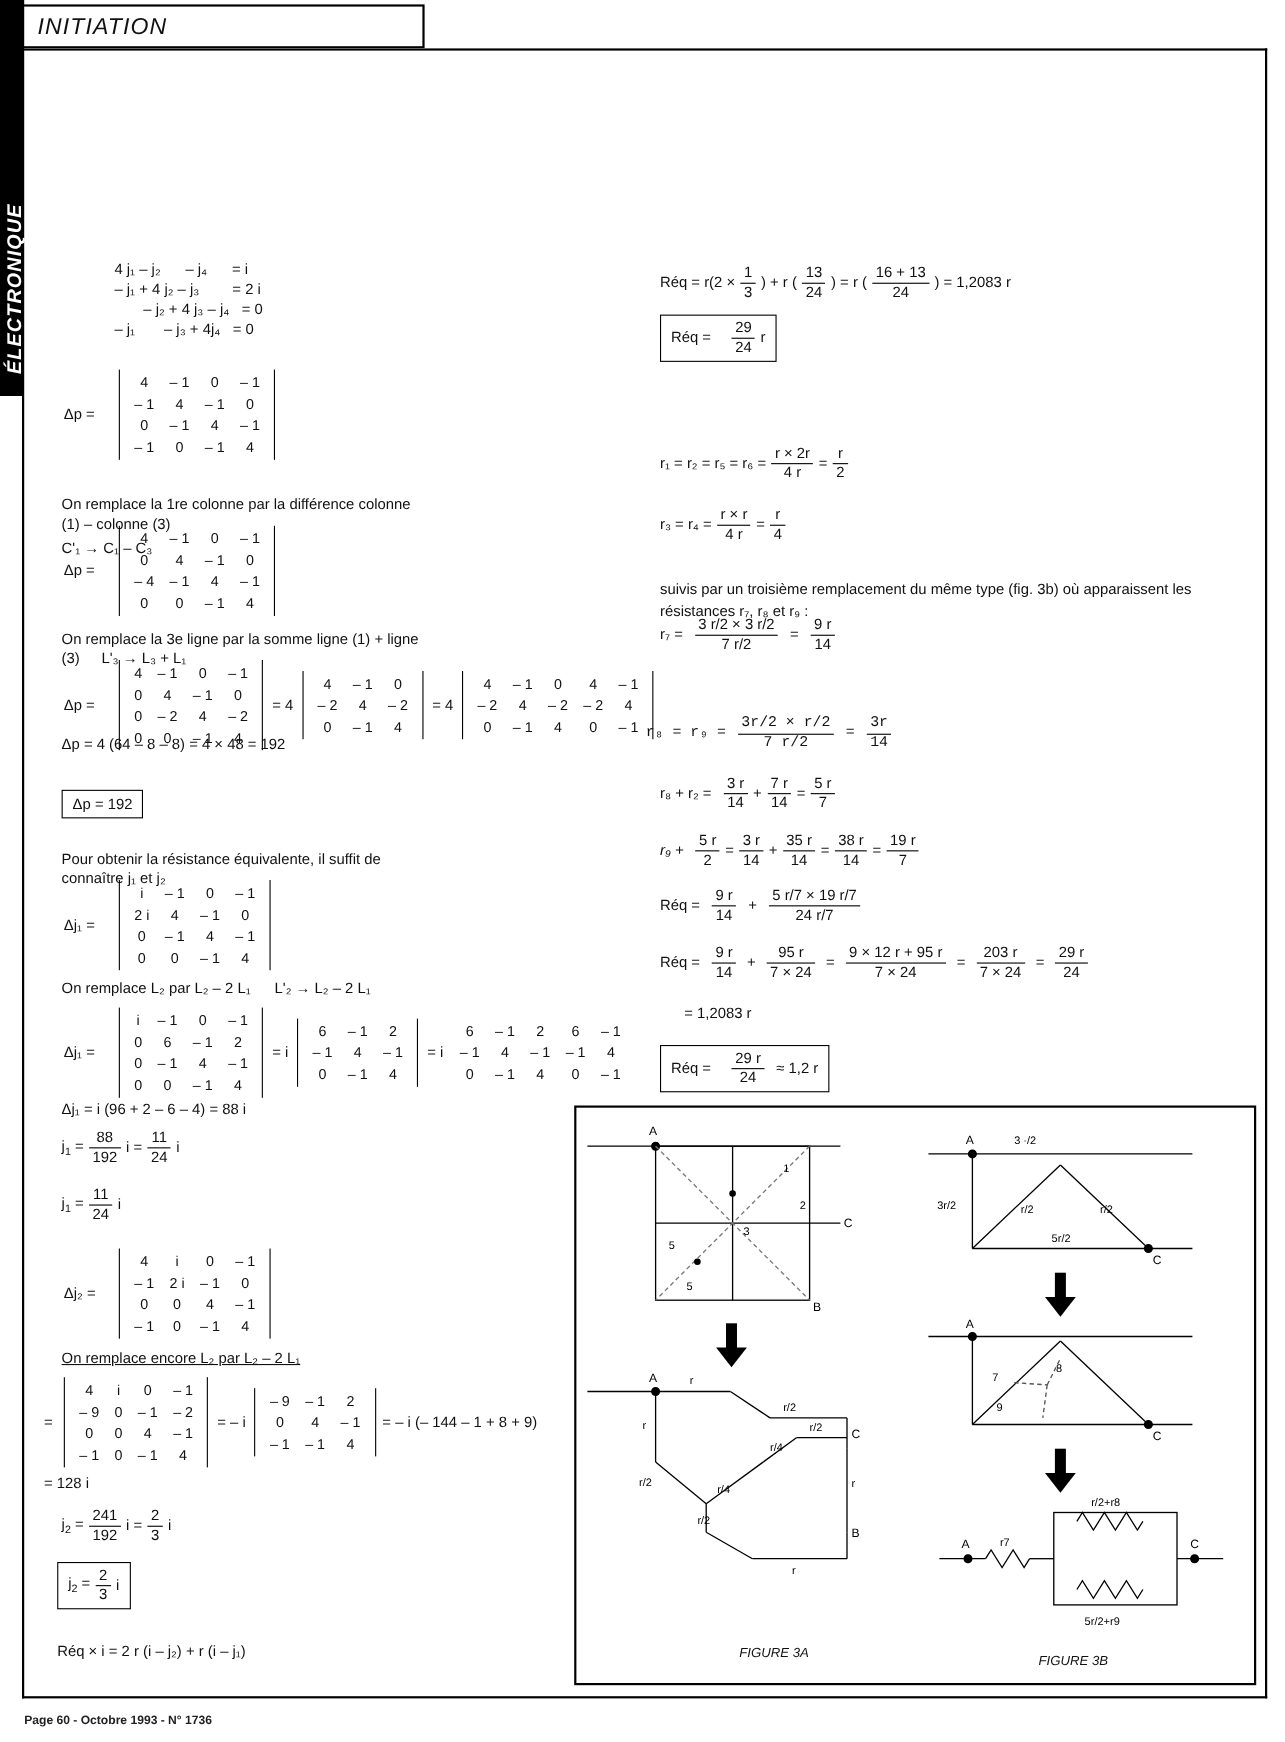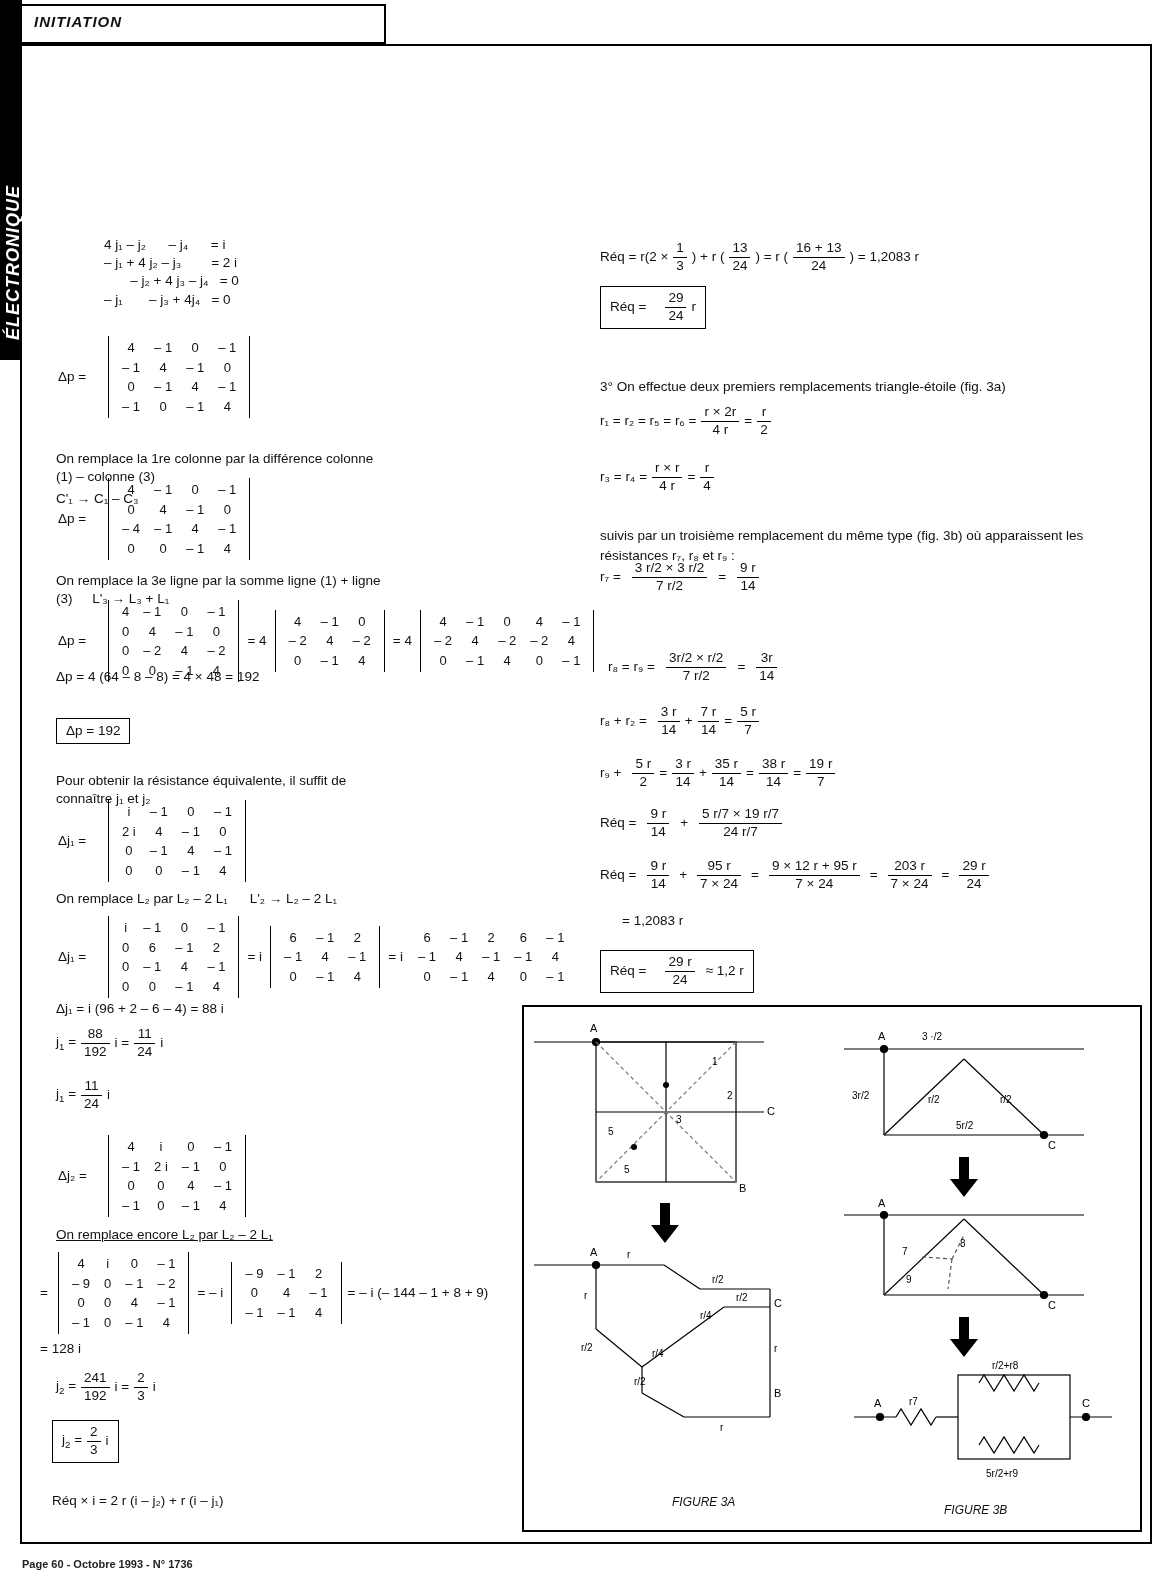--- a/index.html
+++ b/index.html
@@ -21,7 +21,7 @@
   }
   .header-box .title {
     position:absolute; left:14px; top:7px;
-    font-weight:bold; font-size:15px; letter-spacing:1px;
+    font-weight:normal; font-size:21px; letter-spacing:1px;
     font-style:italic;
   }
   .side-tab {

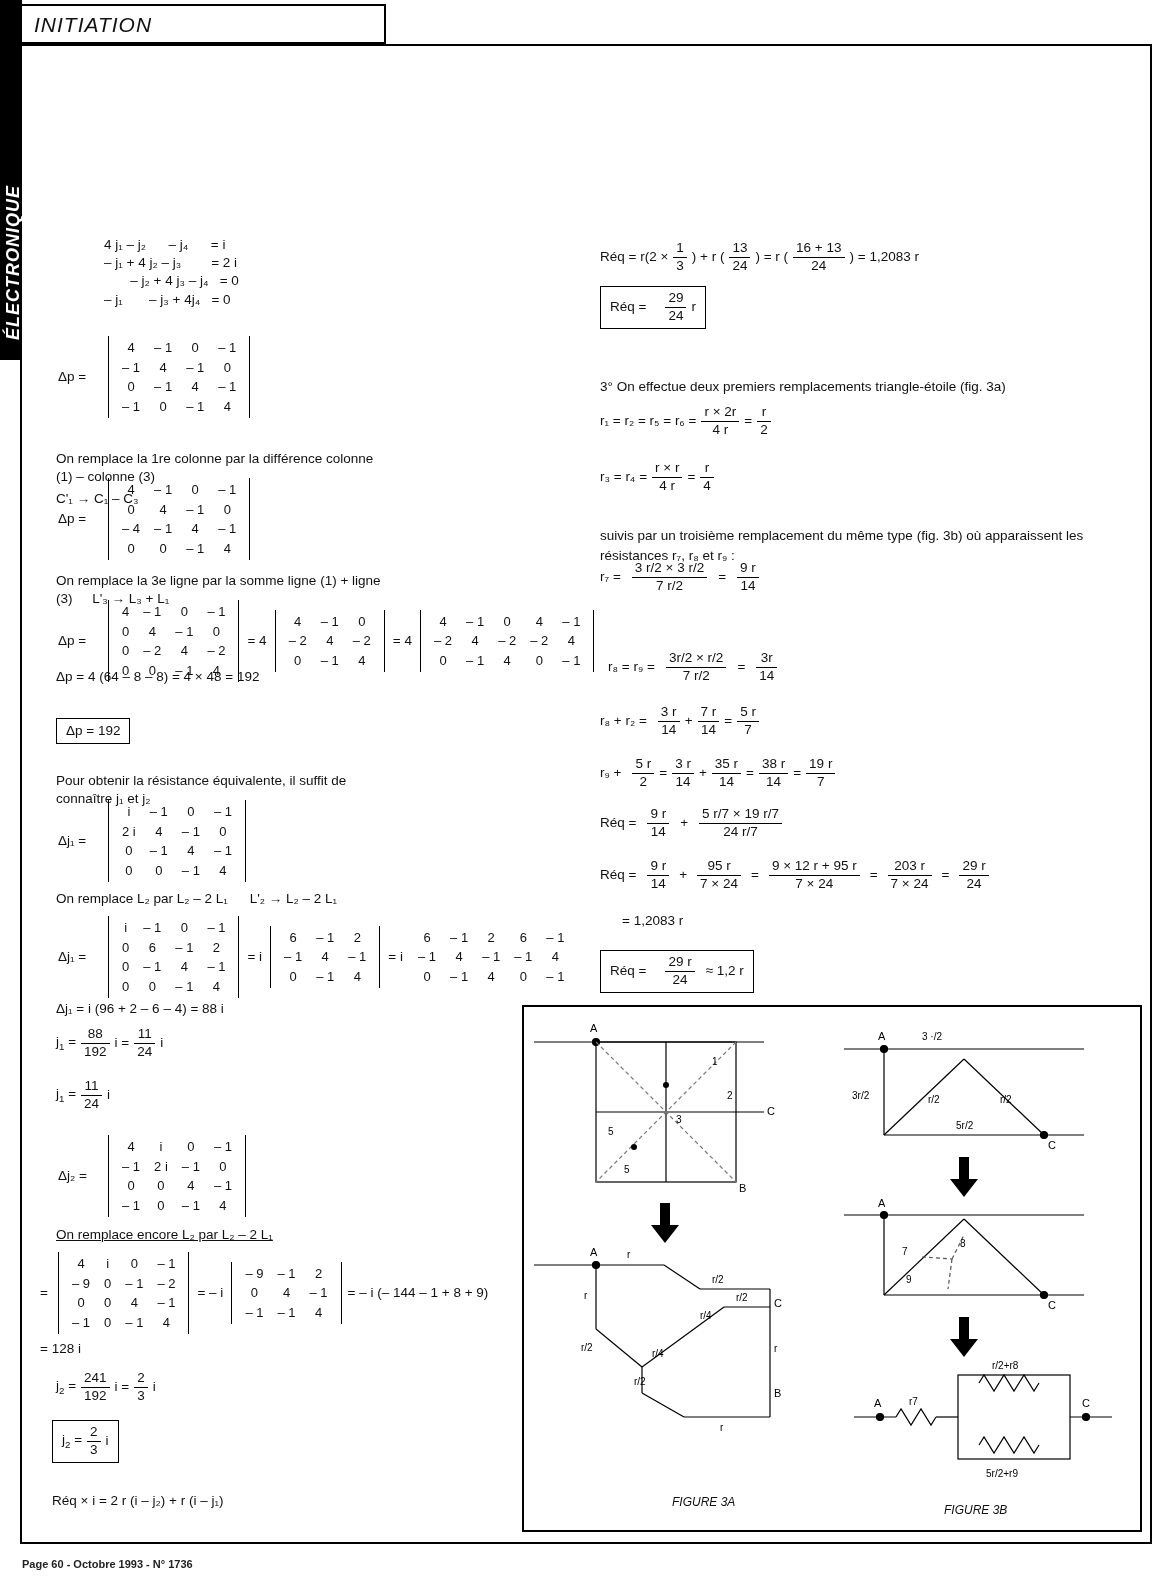--- a/index.html
+++ b/index.html
@@ -601,7 +601,6 @@
     </span>
   </div>
 
-  <div class="txt" style="left:600px; top:378px; width:540px;">3°  On effectue deux premiers remplacements triangle-étoile (fig. 3a)</div>
 
   <div class="txt" style="left:600px; top:404px;">
     <div class="eqrow">

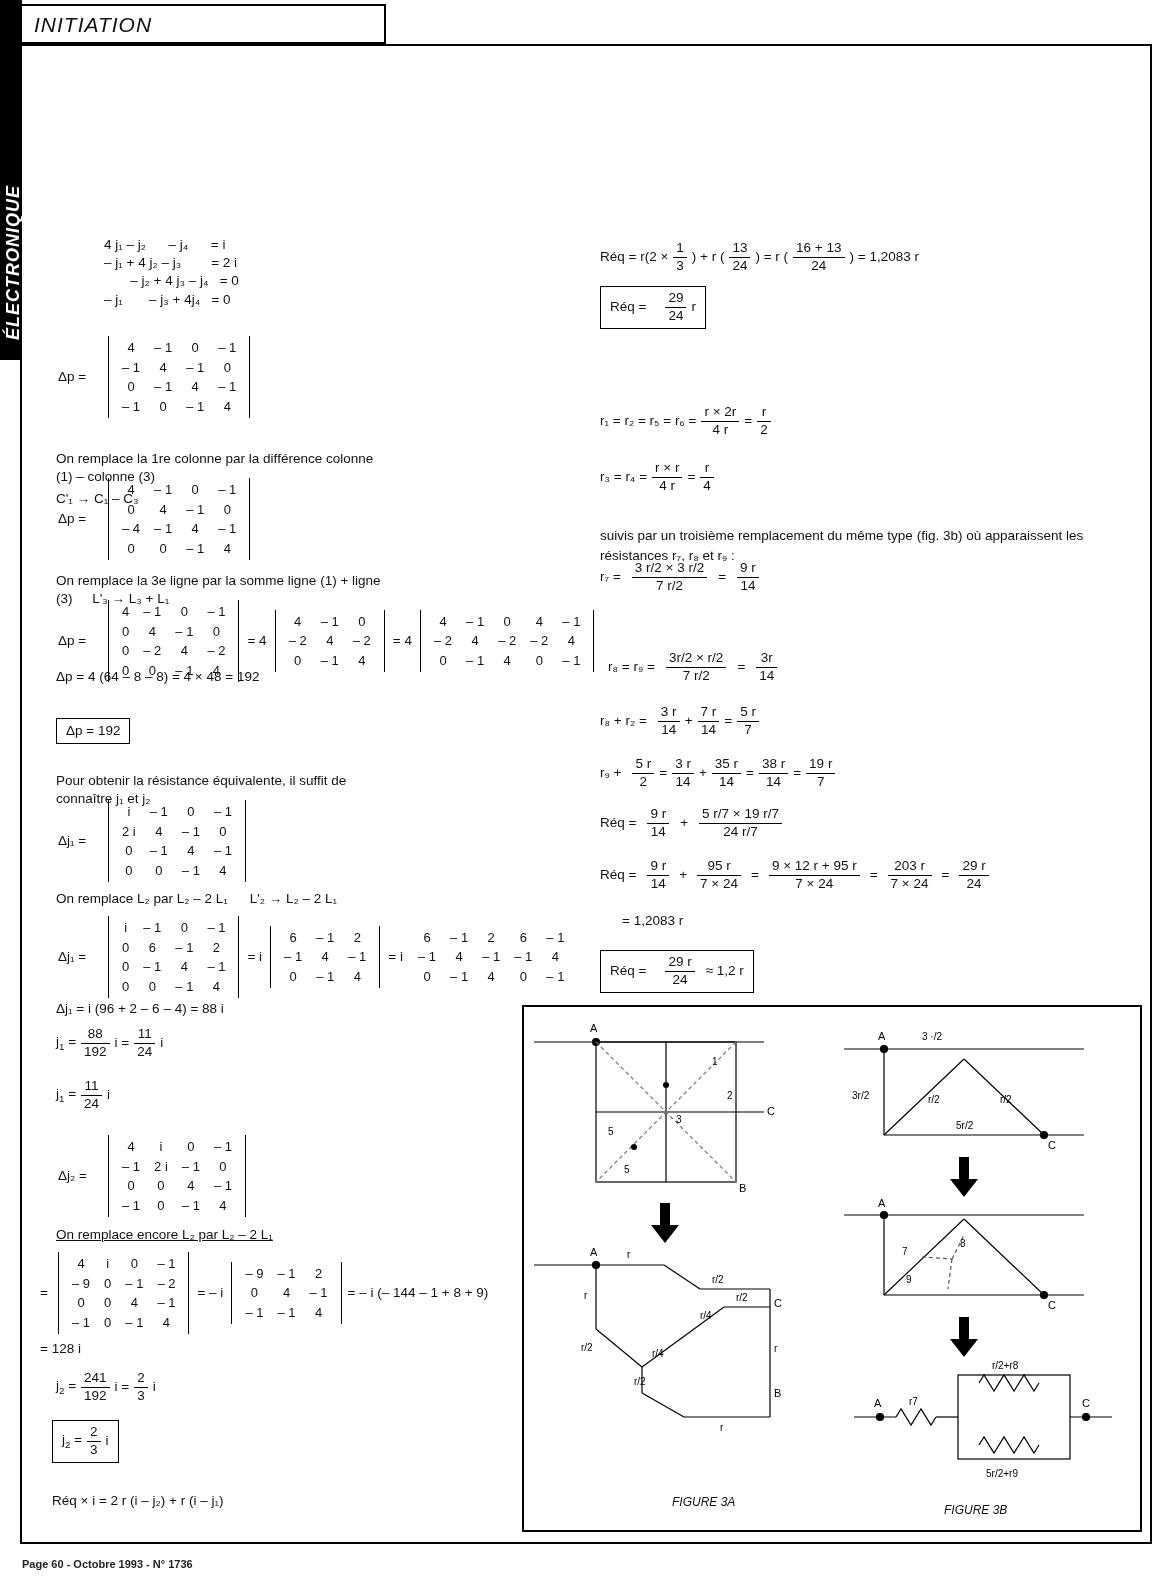--- a/index.html
+++ b/index.html
@@ -649,7 +649,7 @@
     </div>
   </div>
 
-  <div class="txt" style="left:608px; top:650px;">
+  <div class="txt" style="left:587px; top:650px;font-family:Liberation Mono, monospace;">
     <div class="eqrow">
       <span style="margin-right:6px;">r₈ = r₉ =</span>
       <span class="frac">

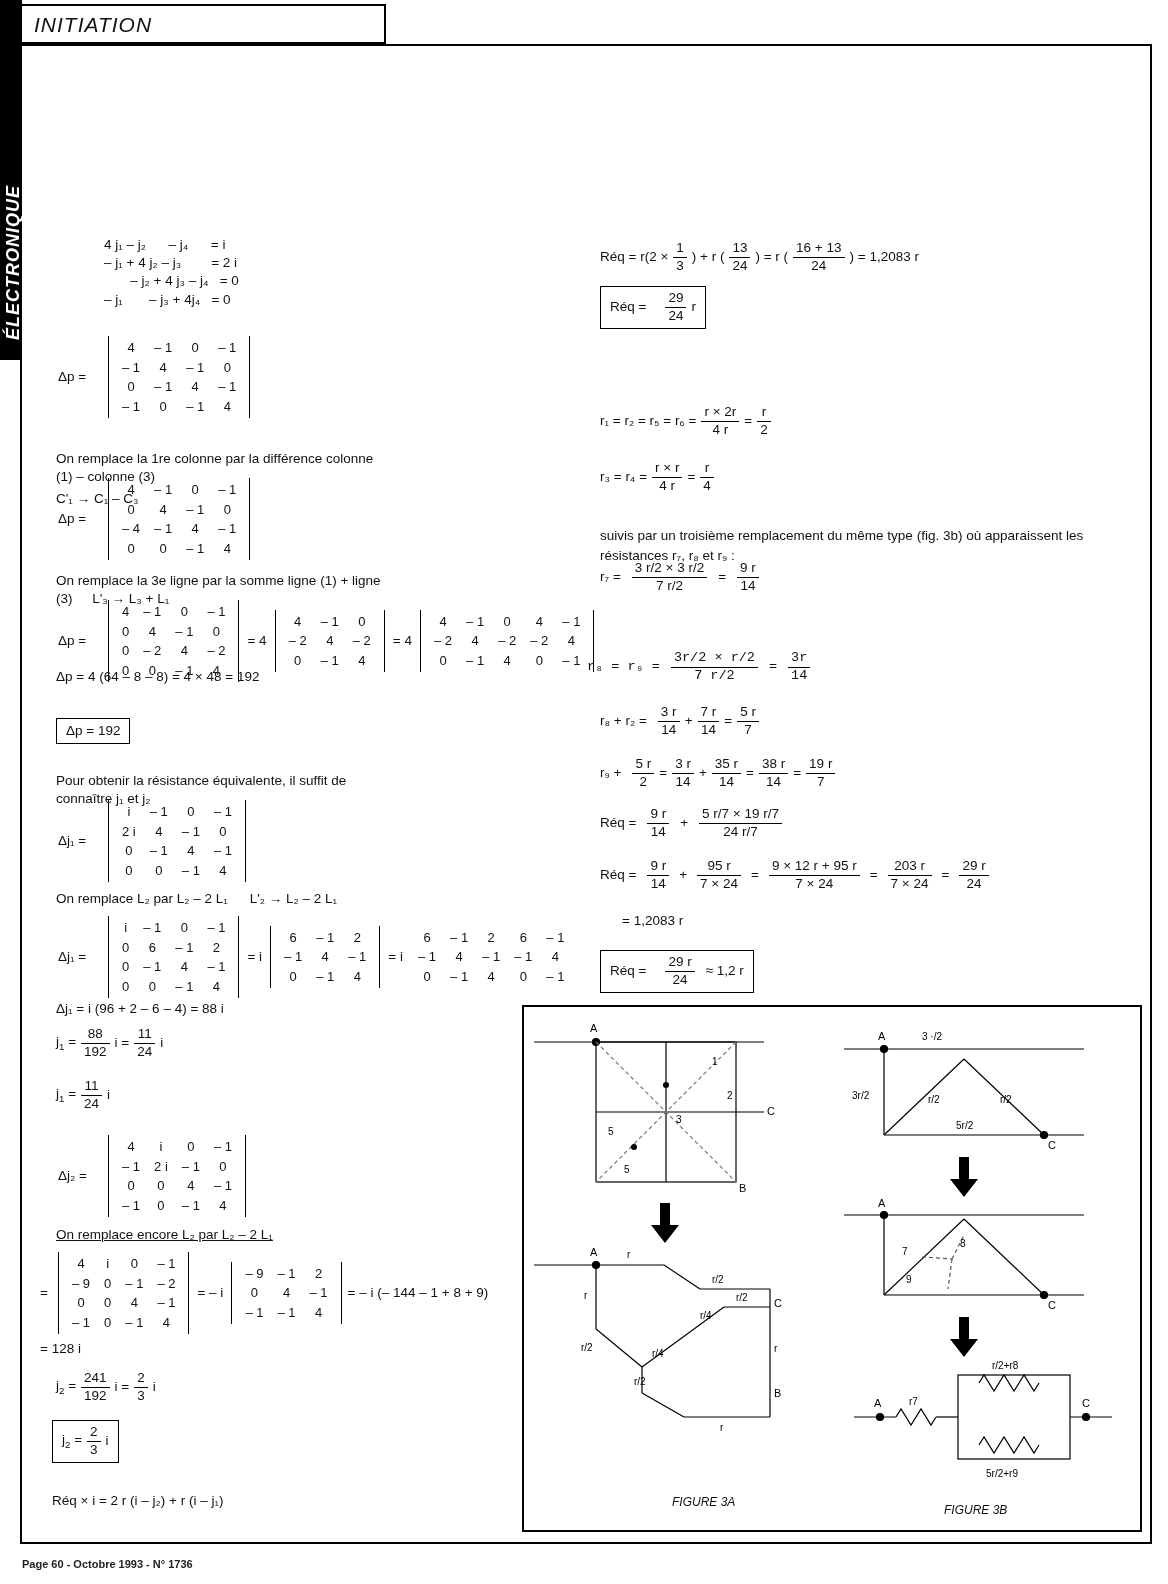--- a/index.html
+++ b/index.html
@@ -686,7 +686,7 @@
 
   <div class="txt" style="left:600px; top:756px;">
     <div class="eqrow">
-      <span style="margin-right:6px;">r₉ +</span>
+      <span style="margin-right:6px;font-style:italic;">r₉ +</span>
       <span class="frac">
         <span class="num">5 r</span>
         <span class="den">2</span>

